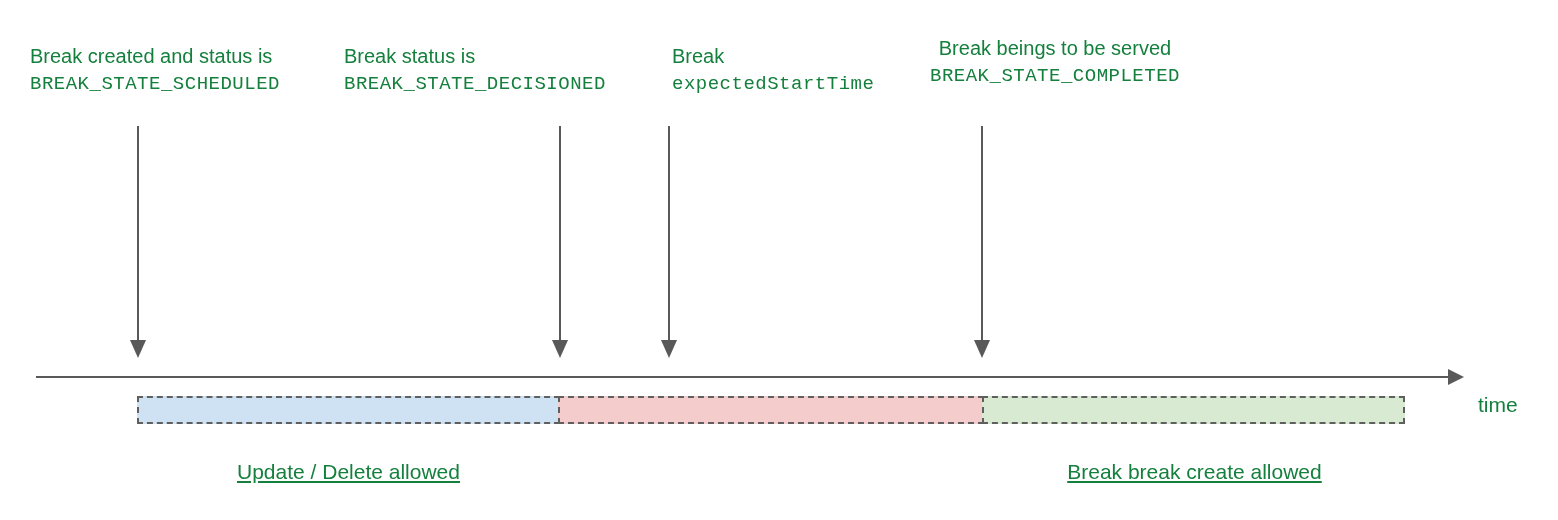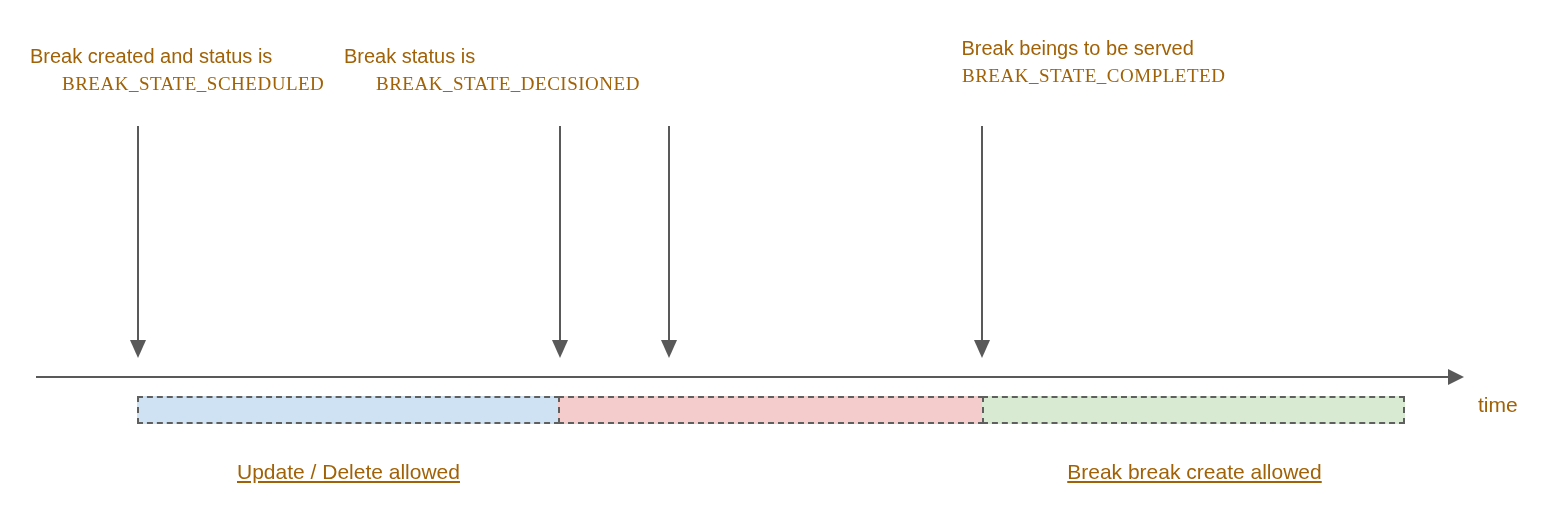--- a/index.html
+++ b/index.html
@@ -13,7 +13,7 @@
     height: 520px;
     background: #ffffff;
     font-family: "Liberation Sans", sans-serif;
-    color: #a16207;
+    color: #15803d;
     overflow: hidden;
   }
   .ann {

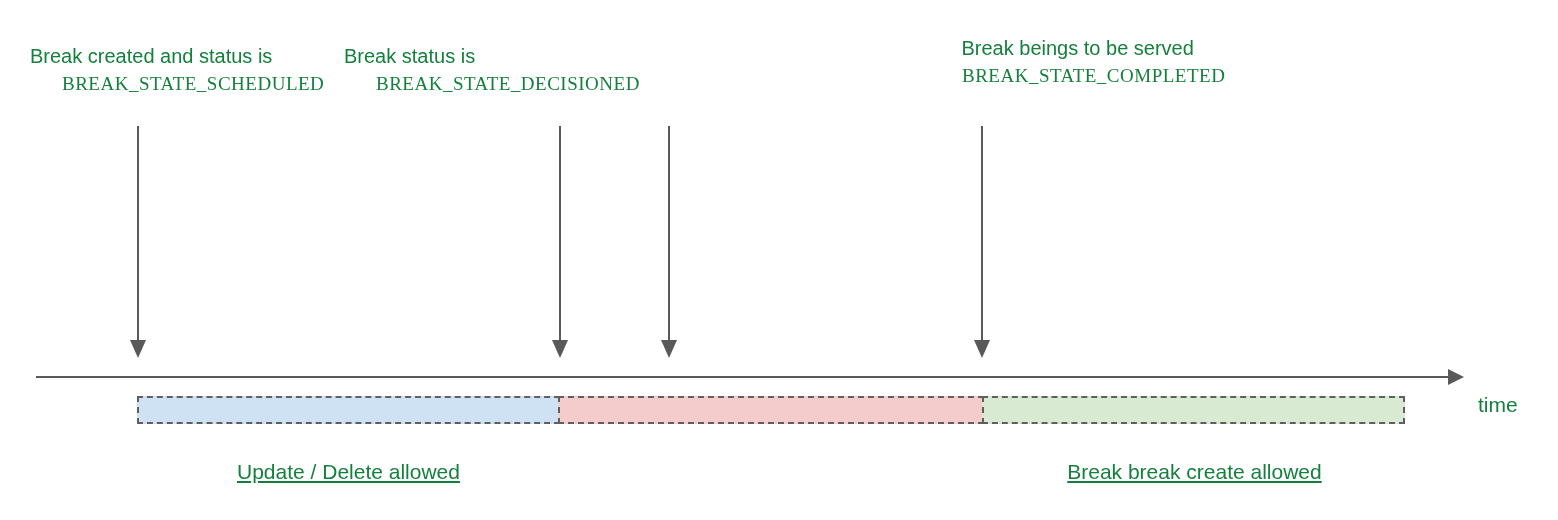--- a/index.html
+++ b/index.html
@@ -118,6 +118,7 @@
   </div>
 
   <div class="ann" style="left:672px; top:42px;">
+    <div class="sans">Break</div>
   </div>
 
   <div class="ann" style="left:930px; top:34px;text-align:center;">

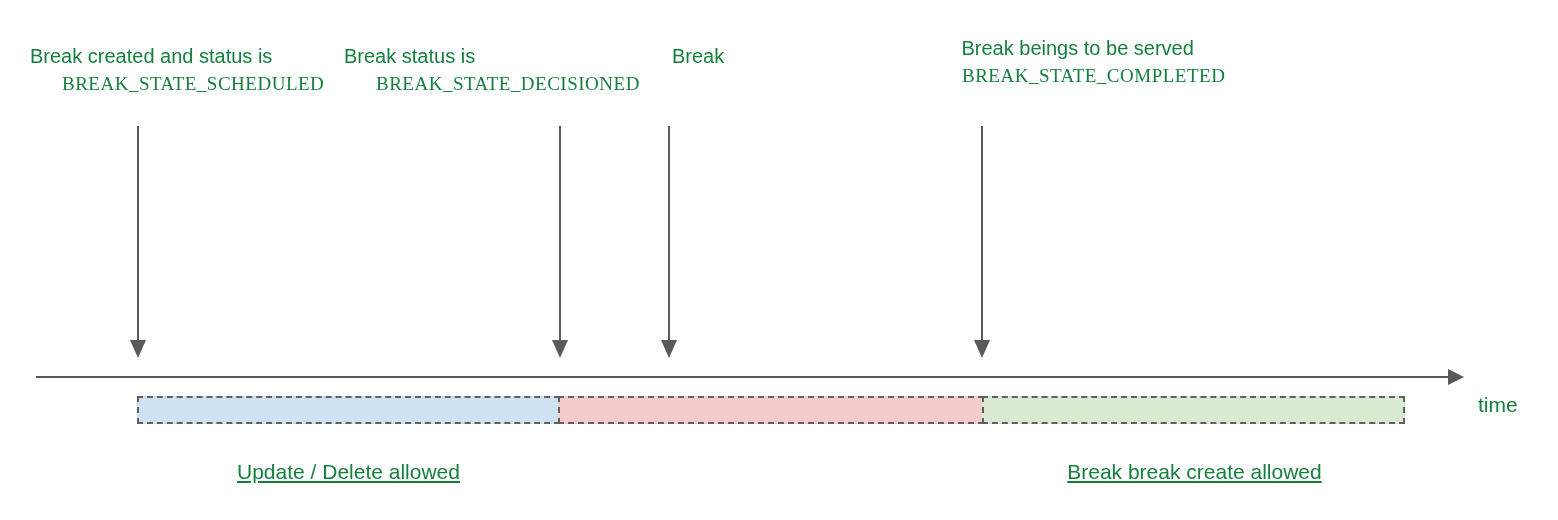--- a/index.html
+++ b/index.html
@@ -26,11 +26,10 @@
     line-height: 28px;
   }
   .ann .mono {
-    font-family: Liberation Serif, serif;
+    font-family: Liberation Mono, monospace;
     font-size: 19px;
     line-height: 28px;
     letter-spacing: 0.5px;
-    margin-left: 32px;
   }
   .varrow {
     position: absolute;

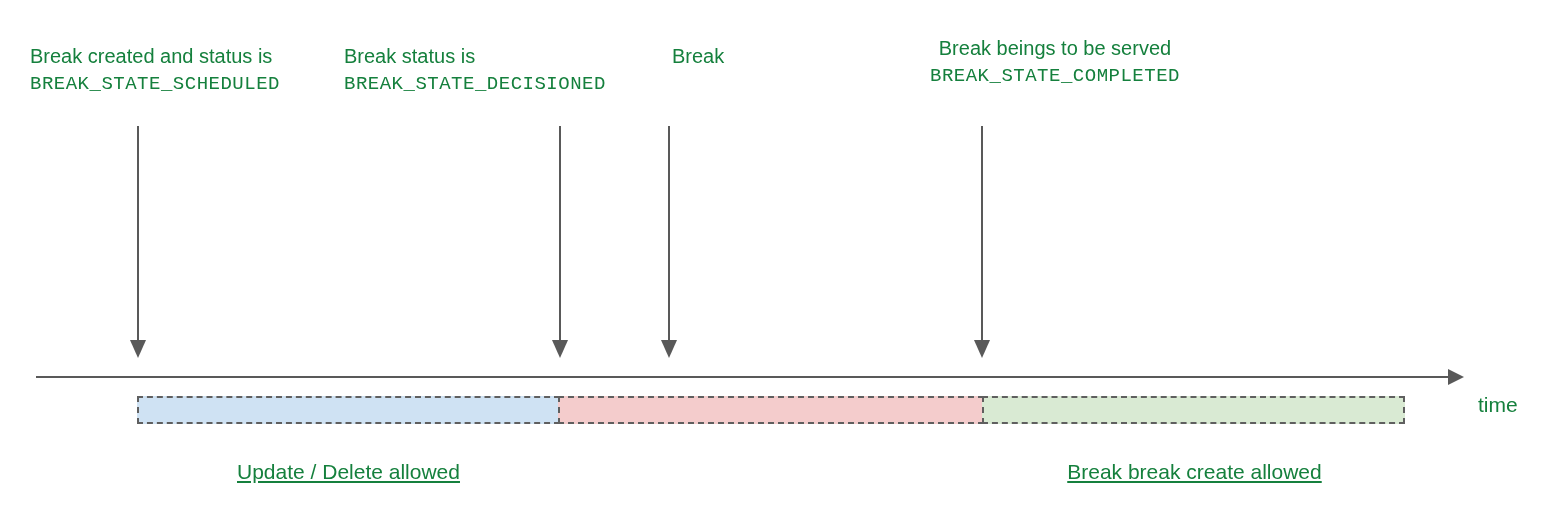--- a/index.html
+++ b/index.html
@@ -118,6 +118,7 @@
 
   <div class="ann" style="left:672px; top:42px;">
     <div class="sans">Break</div>
+    <div class="mono">expectedStartTime</div>
   </div>
 
   <div class="ann" style="left:930px; top:34px;text-align:center;">

